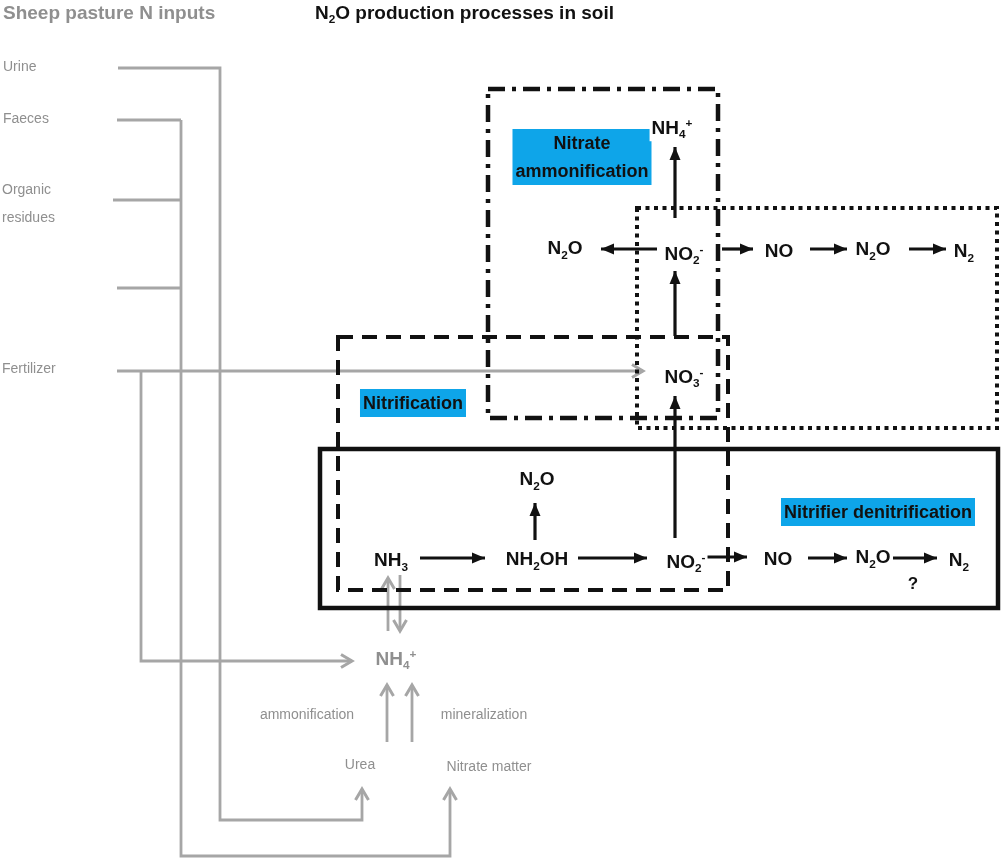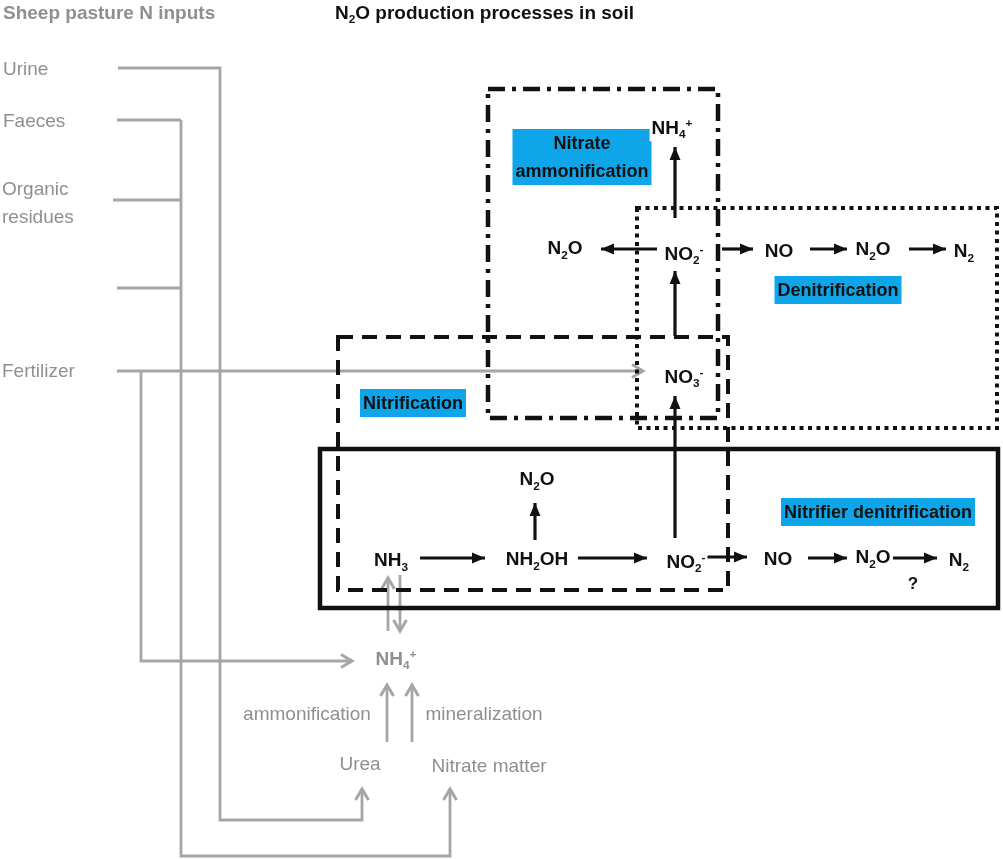--- a/index.html
+++ b/index.html
@@ -25,7 +25,7 @@
   .chem sub{font-size:0.62em;vertical-align:-0.35em;}
   .chem sup{font-size:0.62em;vertical-align:0.55em;}
   .proc{font-size:18px;font-weight:600;color:var(--ink);background:#0ea5e9;padding:0 3px;line-height:28px;}
-  .title{font-size:19px;font-weight:700;color:var(--ink);margin-left:20px;}
+  .title{font-size:19px;font-weight:700;color:var(--ink);}
   .title sub{font-size:0.62em;vertical-align:-0.35em;}
   .qmark{font-size:17px;font-weight:700;color:var(--ink);}
 

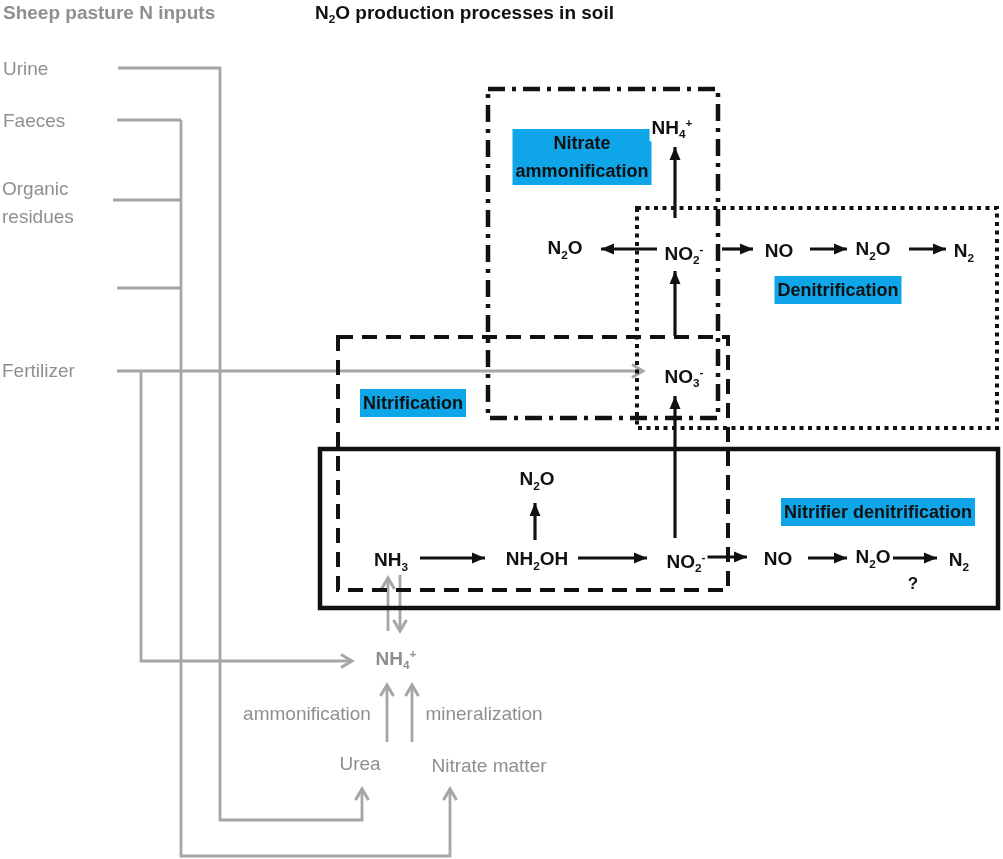--- a/index.html
+++ b/index.html
@@ -16,7 +16,7 @@
   svg.artwork{position:absolute;left:0;top:0;}
 
   .lbl{position:absolute;white-space:nowrap;}
-  .gray-text{color:var(--text-gray);font-size:19px;font-weight:400;}
+  .gray-text{color:var(--text-gray);font-size:14px;font-weight:400;}
   .gray-head{color:var(--text-gray);font-size:19px;font-weight:600;}
   .two-line{white-space:normal;line-height:28px;}
   .ctr{transform:translate(-50%,-50%);text-align:center;}

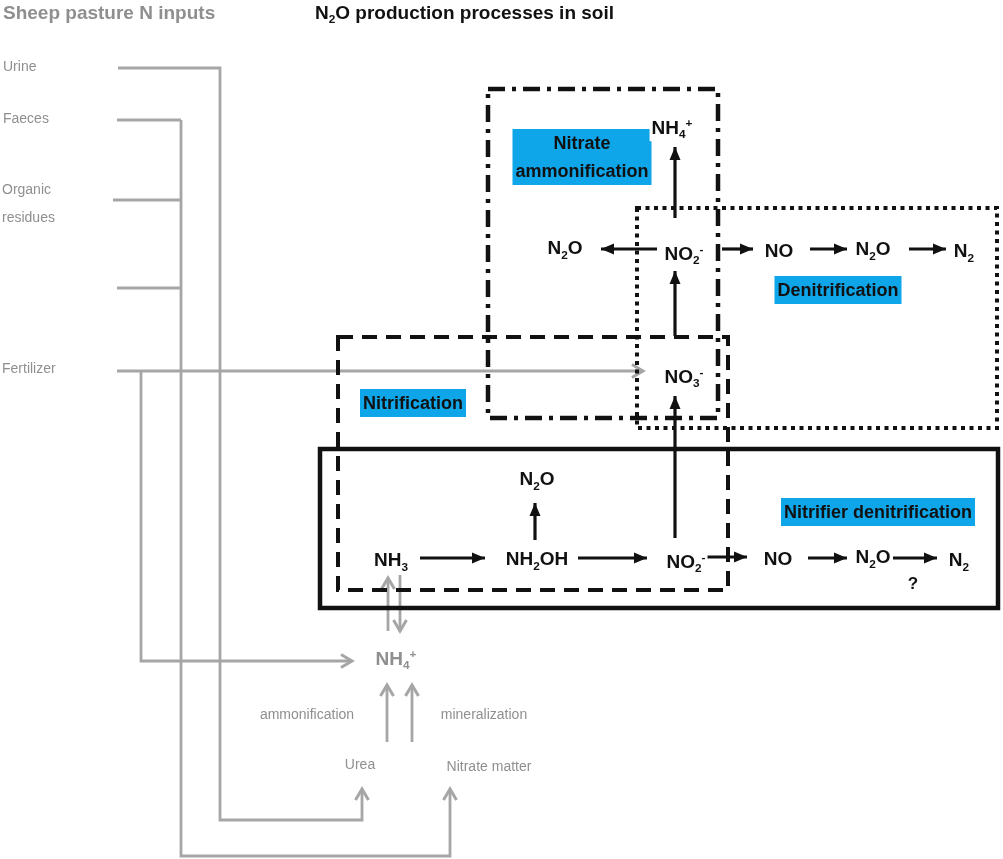--- a/index.html
+++ b/index.html
@@ -105,7 +105,6 @@
     <div>Nitrate</div>
     <div>ammonification</div>
   </div>
-  <div class="lbl proc ctr" style="left:838px;top:290px">Denitrification</div>
   <div class="lbl proc ctr" style="left:413px;top:403px">Nitrification</div>
   <div class="lbl proc ctr" style="left:878px;top:512px">Nitrifier denitrification</div>
   <div class="lbl qmark ctr" style="left:913px;top:584px">?</div>

